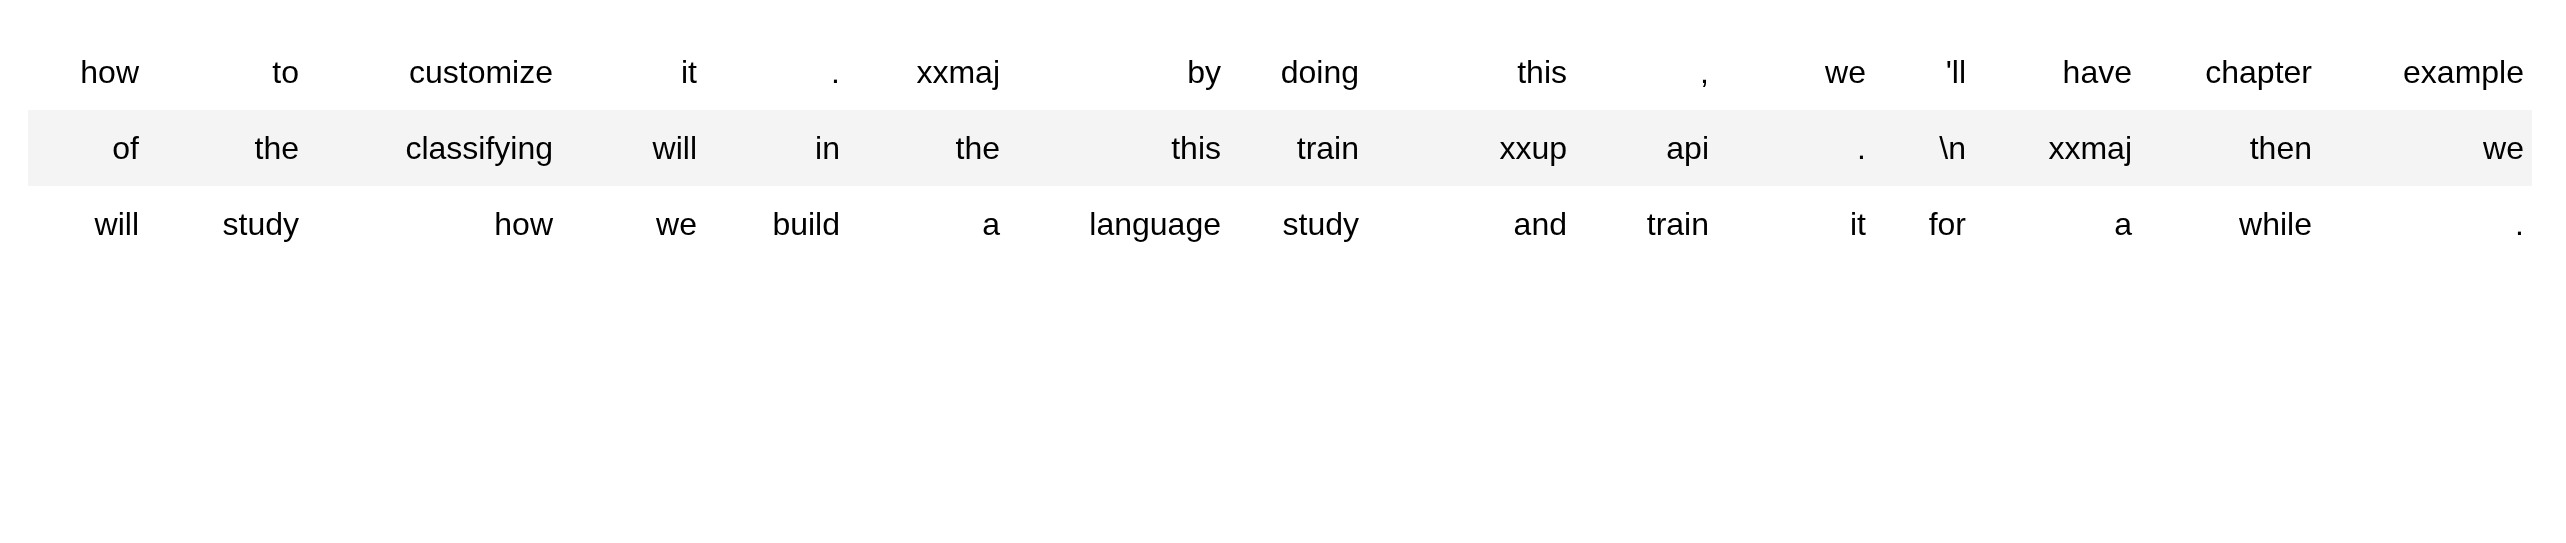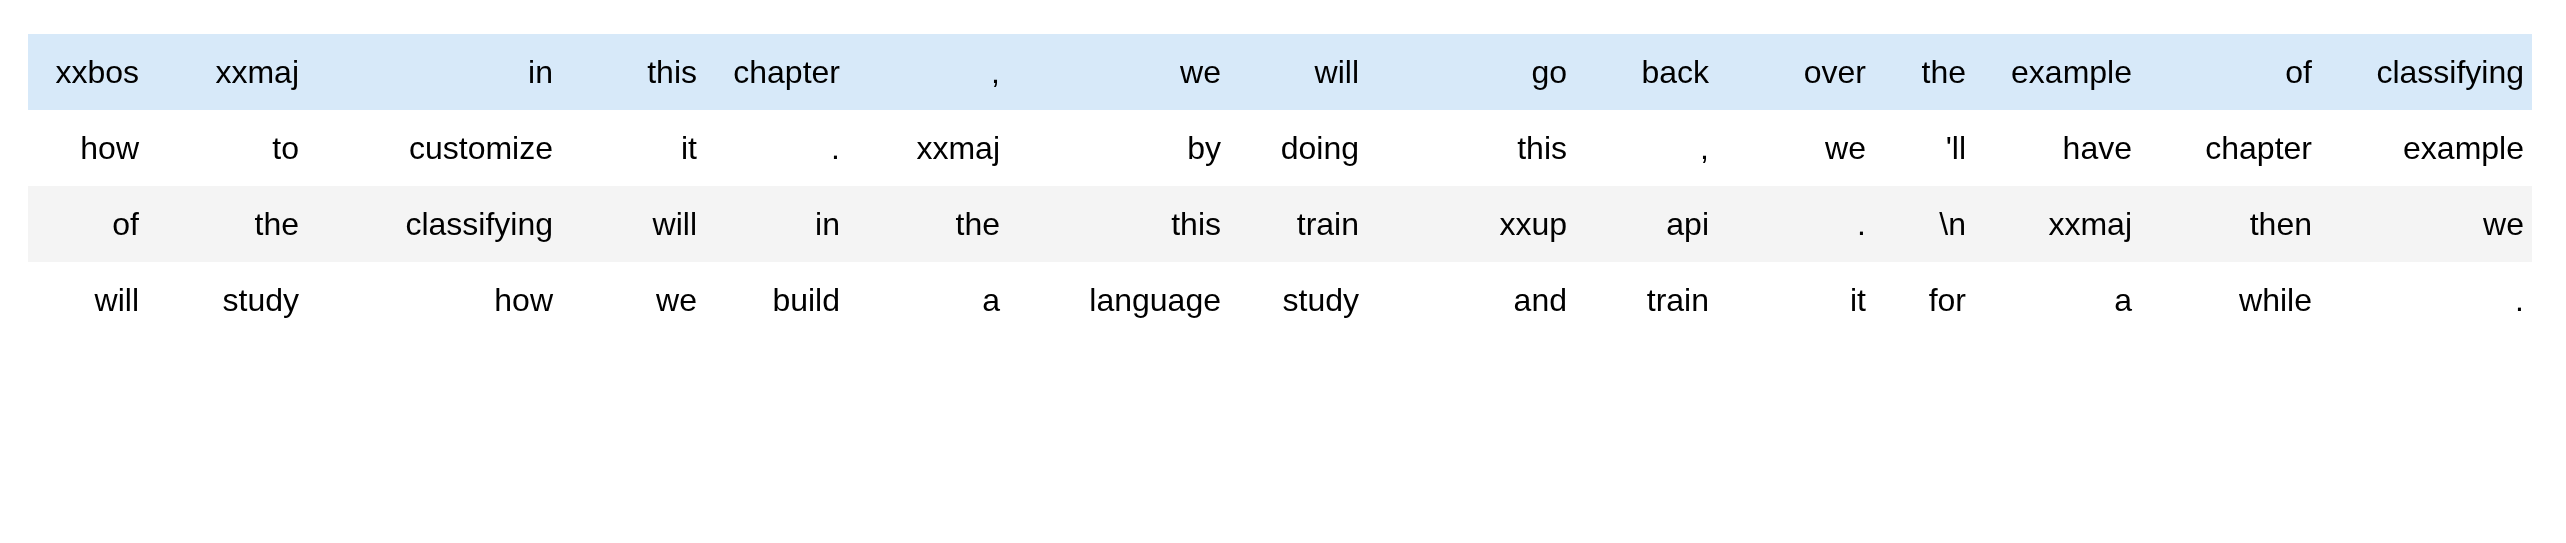--- a/index.html
+++ b/index.html
@@ -78,23 +78,6 @@
         <col class="c15">
     </colgroup>
     <tbody>
-      <tr class="row-highlight">
-        <td>xxbos</td>
-        <td>xxmaj</td>
-        <td>in</td>
-        <td>this</td>
-        <td>chapter</td>
-        <td>,</td>
-        <td>we</td>
-        <td>will</td>
-        <td>go</td>
-        <td>back</td>
-        <td>over</td>
-        <td>the</td>
-        <td>example</td>
-        <td>of</td>
-        <td>classifying</td>
-      </tr>
       <tr class="row-plain">
         <td>how</td>
         <td>to</td>

